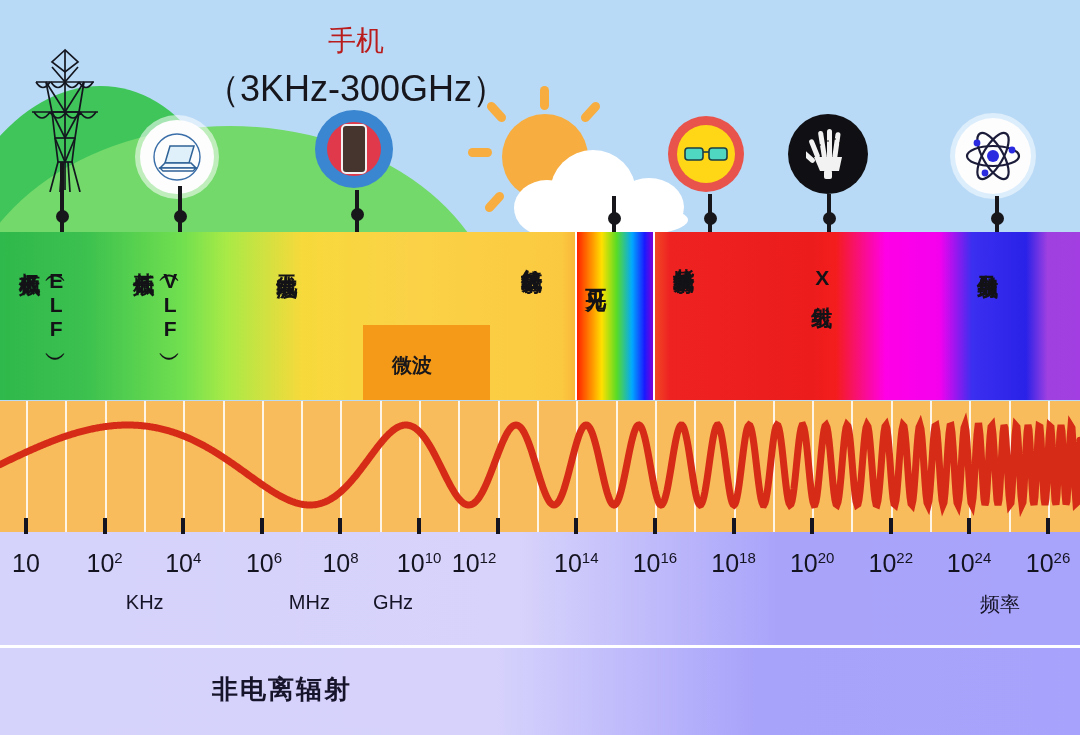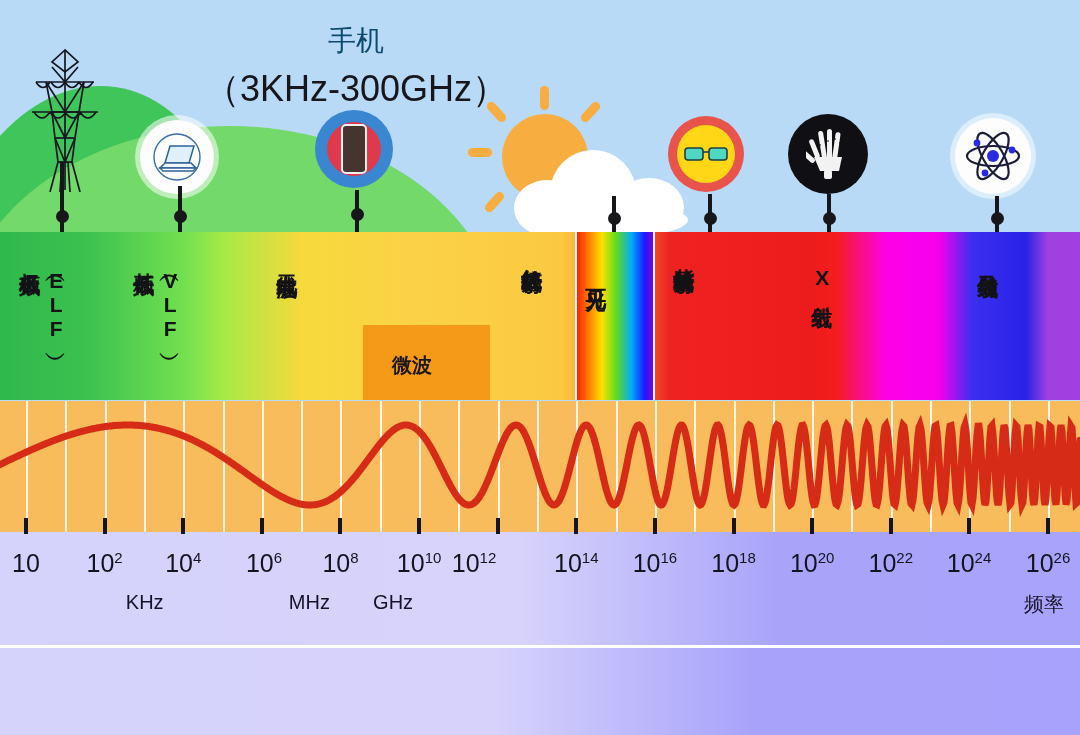--- a/index.html
+++ b/index.html
@@ -271,7 +271,7 @@
       </svg>
     </div>
 
-    <div style="position:absolute;left:356px;top:22px;transform:translateX(-50%);font-size:28px;color:#0c4a6e;">手机</div>
+    <div style="position:absolute;left:356px;top:22px;transform:translateX(-50%);font-size:28px;color:#b91c1c;">手机</div>
     <div style="position:absolute;left:356px;top:65px;transform:translateX(-50%);font-size:36px;color:#16161c;white-space:nowrap;">（3KHz-300GHz）</div>
   </div>
 

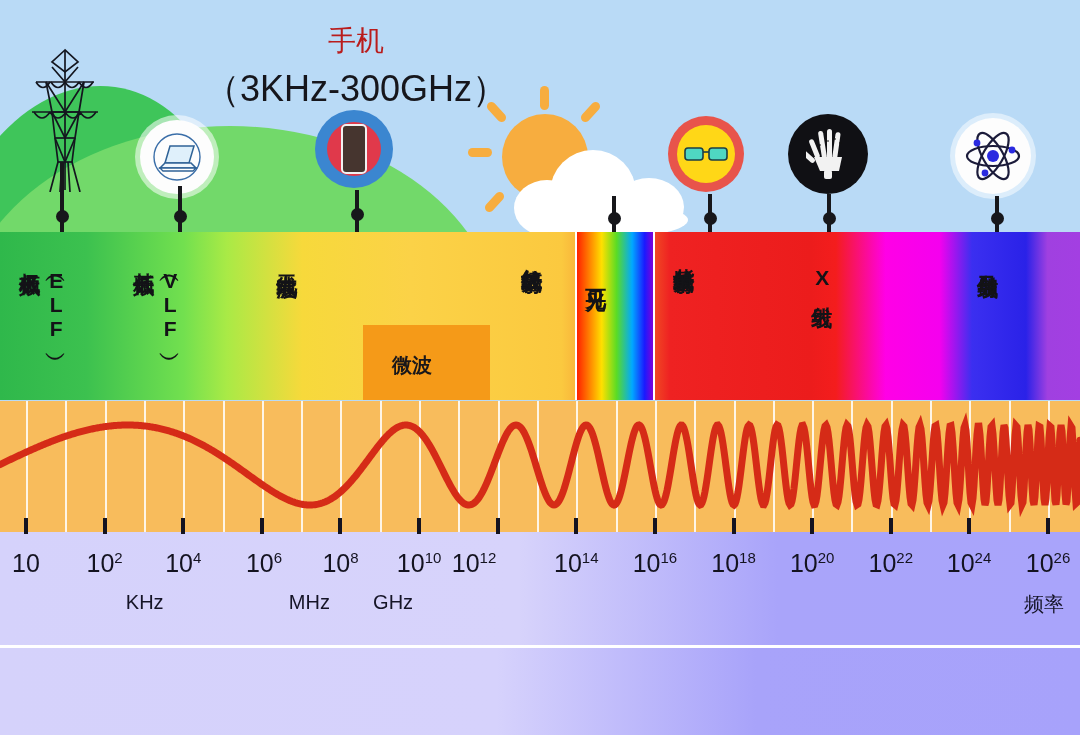--- a/index.html
+++ b/index.html
@@ -396,7 +396,7 @@
         <div class="unit" style="left: 261.36px; margin-left: 48px;">MHz</div>
         <div class="unit" style="left: 393.12px;">GHz</div>
       </div>
-    <div class="unit" style="left:1000px;margin-left:44px;">频率</div>
+    <div class="unit" style="left:1000px;">频率</div>
   </div>
 
   <div class="footer">

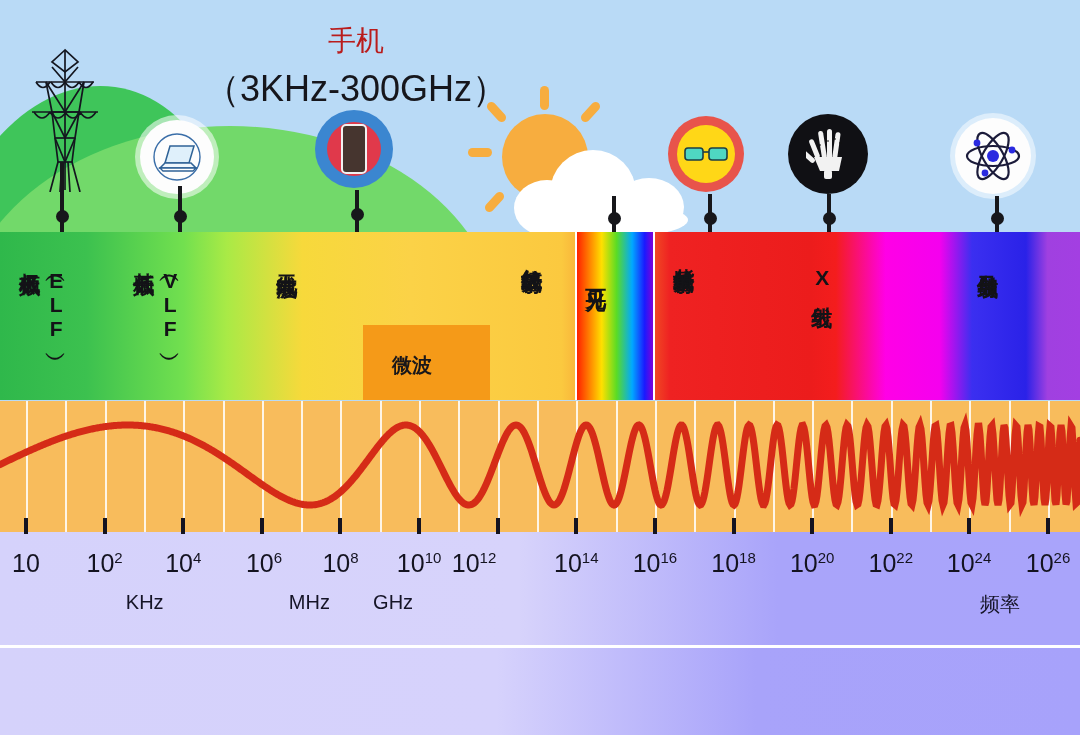--- a/index.html
+++ b/index.html
@@ -400,6 +400,7 @@
   </div>
 
   <div class="footer">
+    <div class="foot-txt" style="left:282px;">非电离辐射</div>
   </div>
 
 </div>

